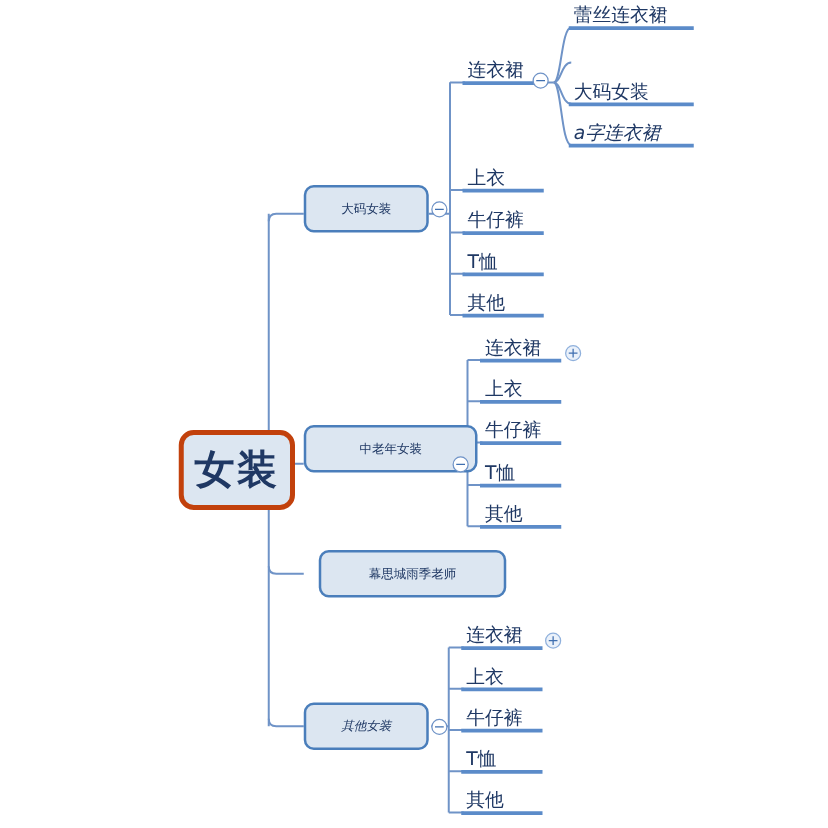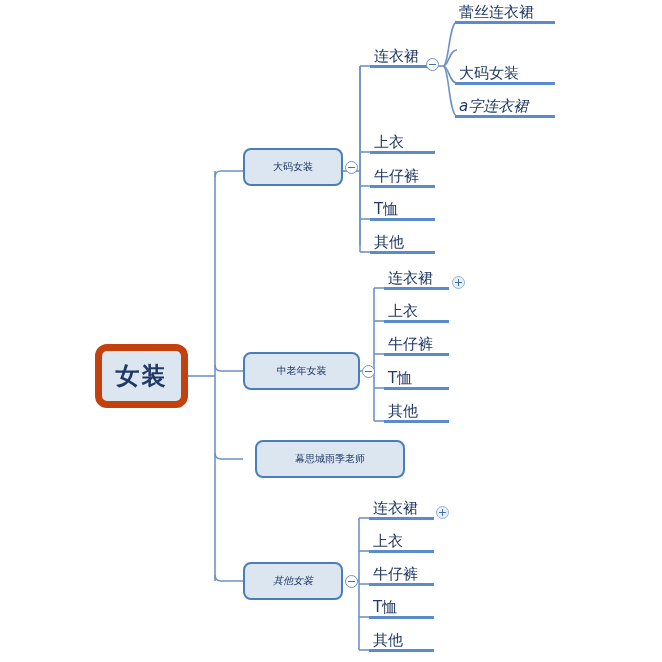--- a/index.html
+++ b/index.html
@@ -28,15 +28,16 @@
     position: absolute;
     box-sizing: border-box;
     background: #dce6f1;
-    border: 7px solid #c2410c;
+    border: 4px solid #c2410c;
     border-radius: 12px;
     display: flex;
     align-items: center;
     justify-content: center;
     color: #1f3864;
     font-weight: bold;
-    font-size: 24px;
+    font-size: 32px;
     letter-spacing: 2px;
+    margin-left: 48px;
   }
 
   

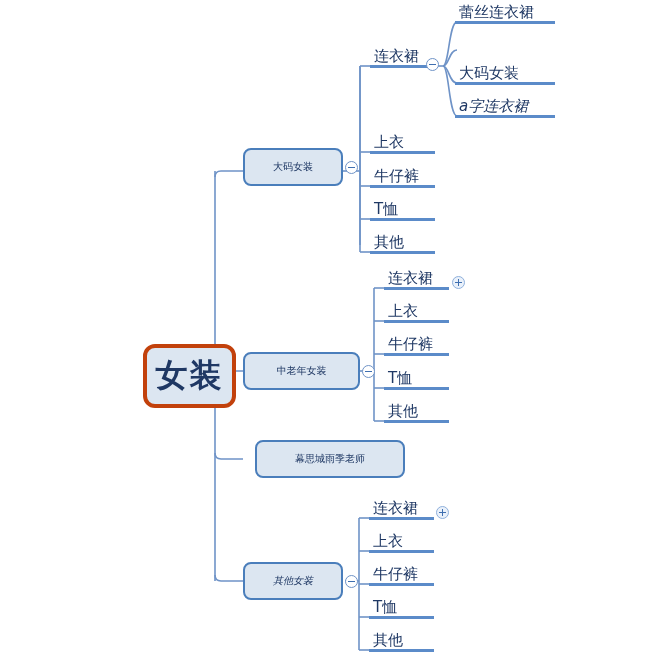--- a/index.html
+++ b/index.html
@@ -179,7 +179,7 @@
   </div>
   <div class="toggle minus" style="left:345px; top:161px;"></div>
 
-  <div class="branch-node" style="left:243px; top:352px; width:117px; height:38px;">
+  <div class="branch-node" style="left:243px; top:340px; width:139px; height:38px;">
     <span>中老年女装</span>
   </div>
   <div class="toggle minus" style="left:362px; top:365px;"></div>

